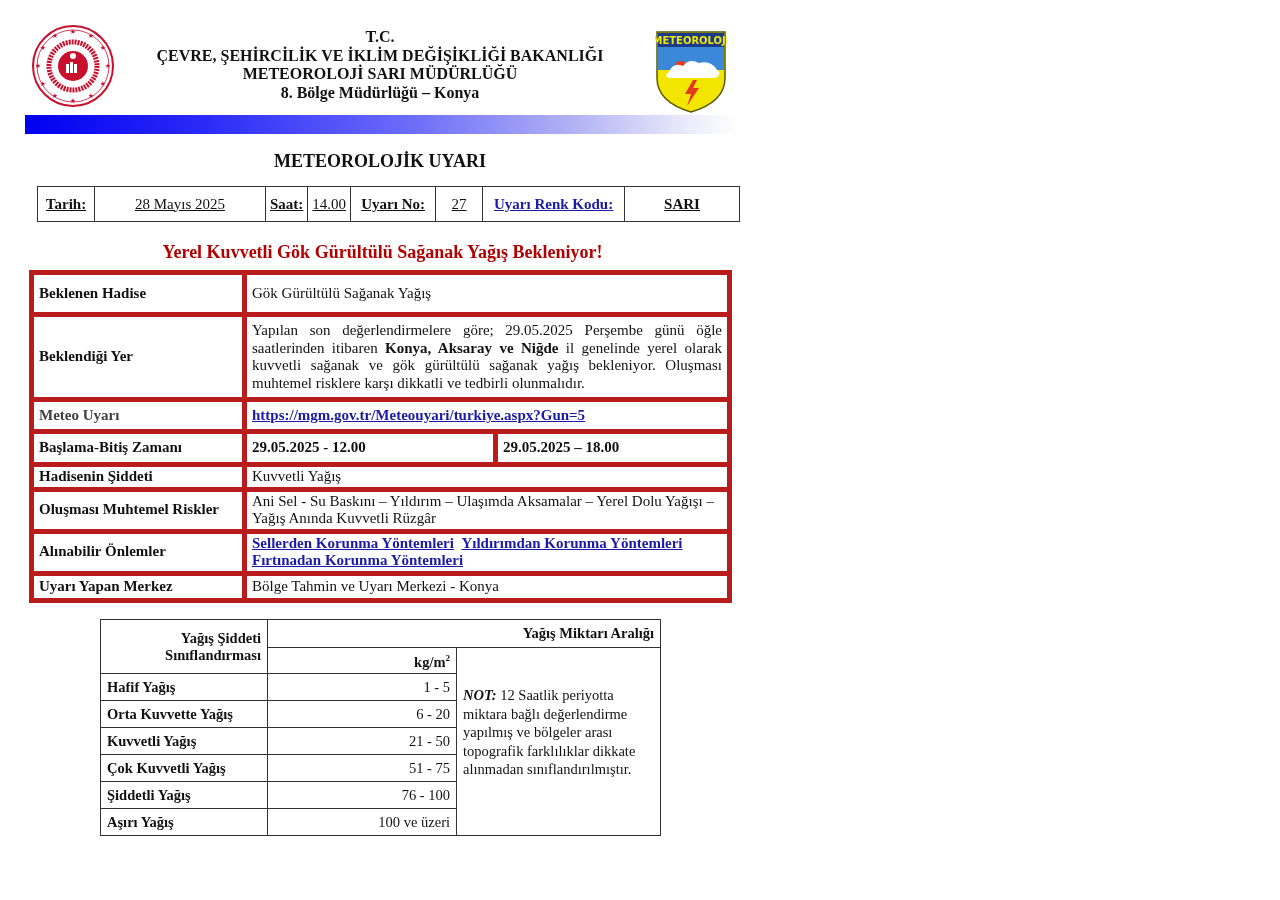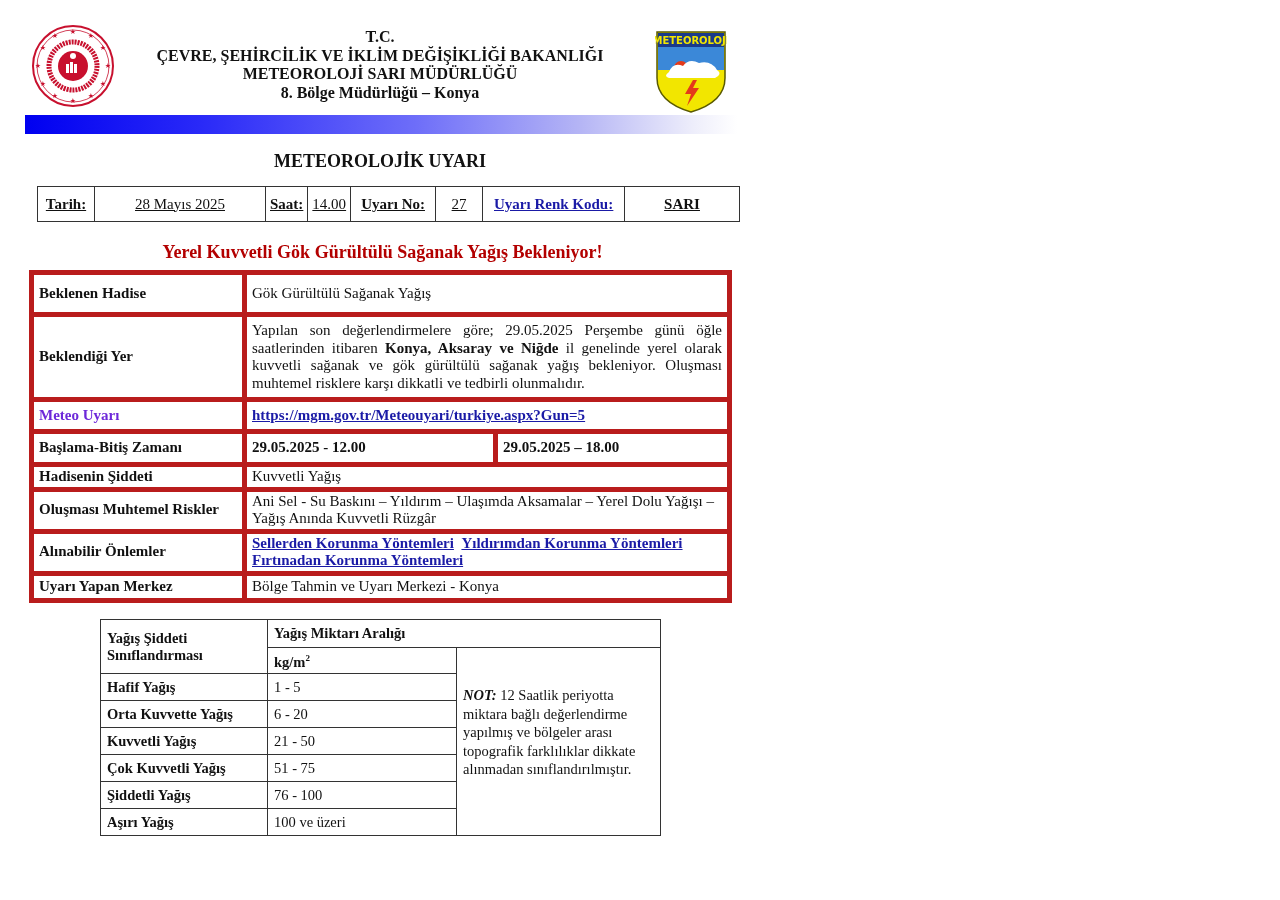--- a/index.html
+++ b/index.html
@@ -26,7 +26,7 @@
   .main td { border:5px solid #b91c1c; padding:1px 5px; vertical-align:middle; line-height:17.5px; }
   .main td.lbl { width:198px; font-weight:bold; }
   .justify { text-align:justify; }
-  .red { color:#6d28d9; }
+  .red { color:#404040; }
   .rain { position:absolute; left:100px; top:619px; width:561px; font-size:14.5px; }
   .rain td { border:1px solid #333; padding:0 6px; line-height:16.5px; }
   .c { text-align:left; }

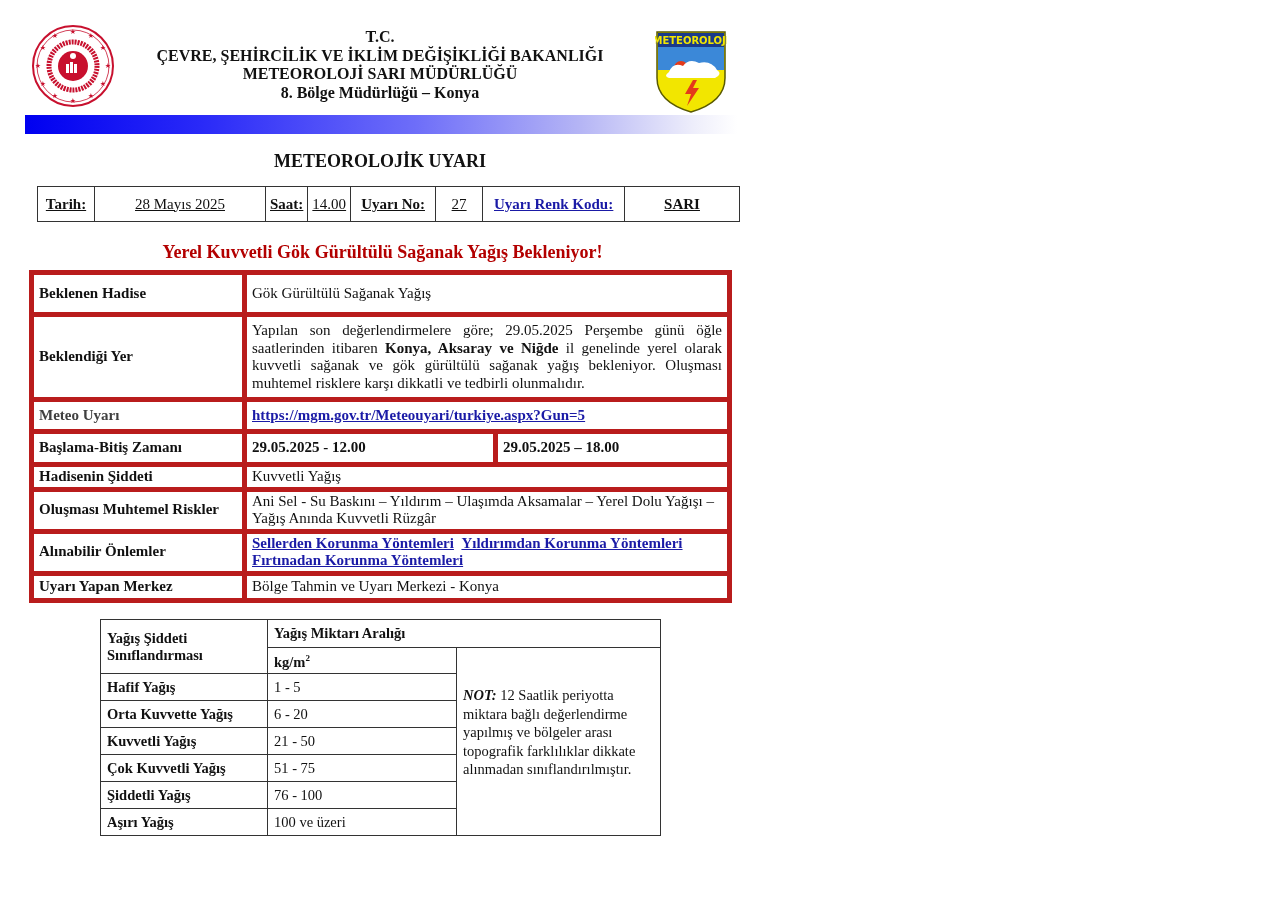--- a/index.html
+++ b/index.html
@@ -29,7 +29,7 @@
   .red { color:#404040; }
   .rain { position:absolute; left:100px; top:619px; width:561px; font-size:14.5px; }
   .rain td { border:1px solid #333; padding:0 6px; line-height:16.5px; }
-  .c { text-align:left; }
+  .c { text-align:right; }
   .note { vertical-align:top; padding-top:38px !important; line-height:18.5px !important; }
 </style>
 </head>

